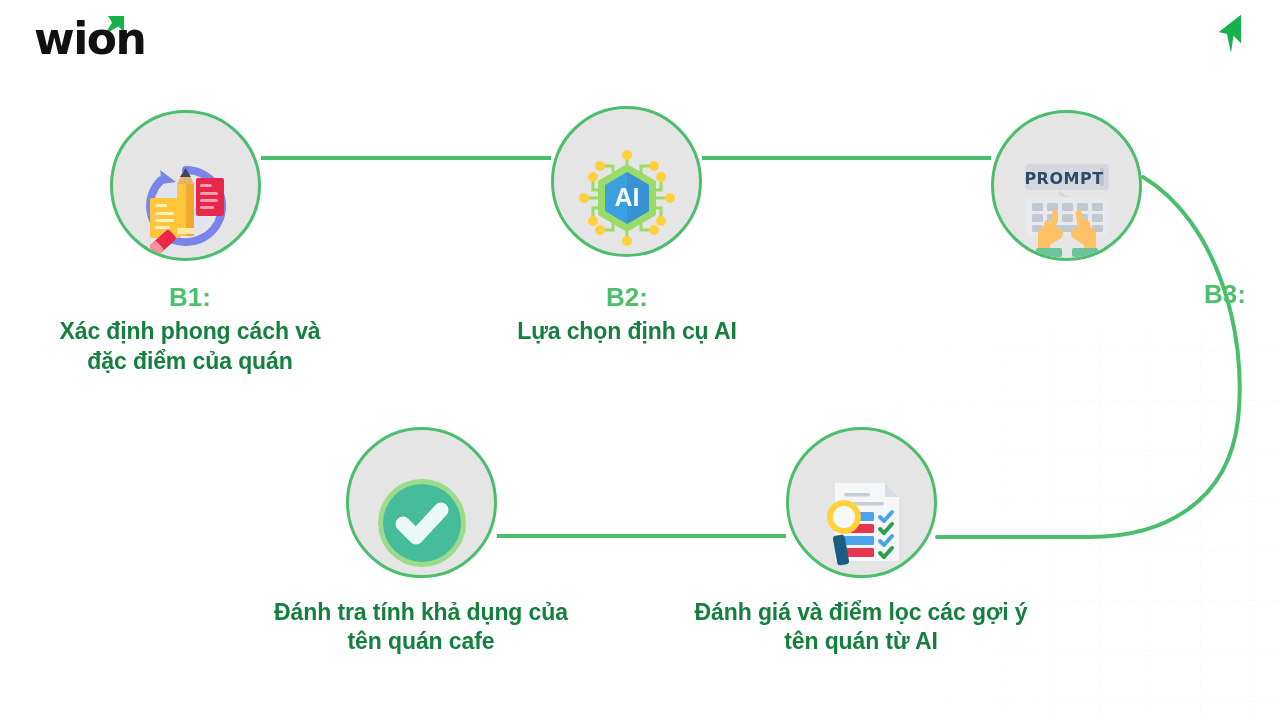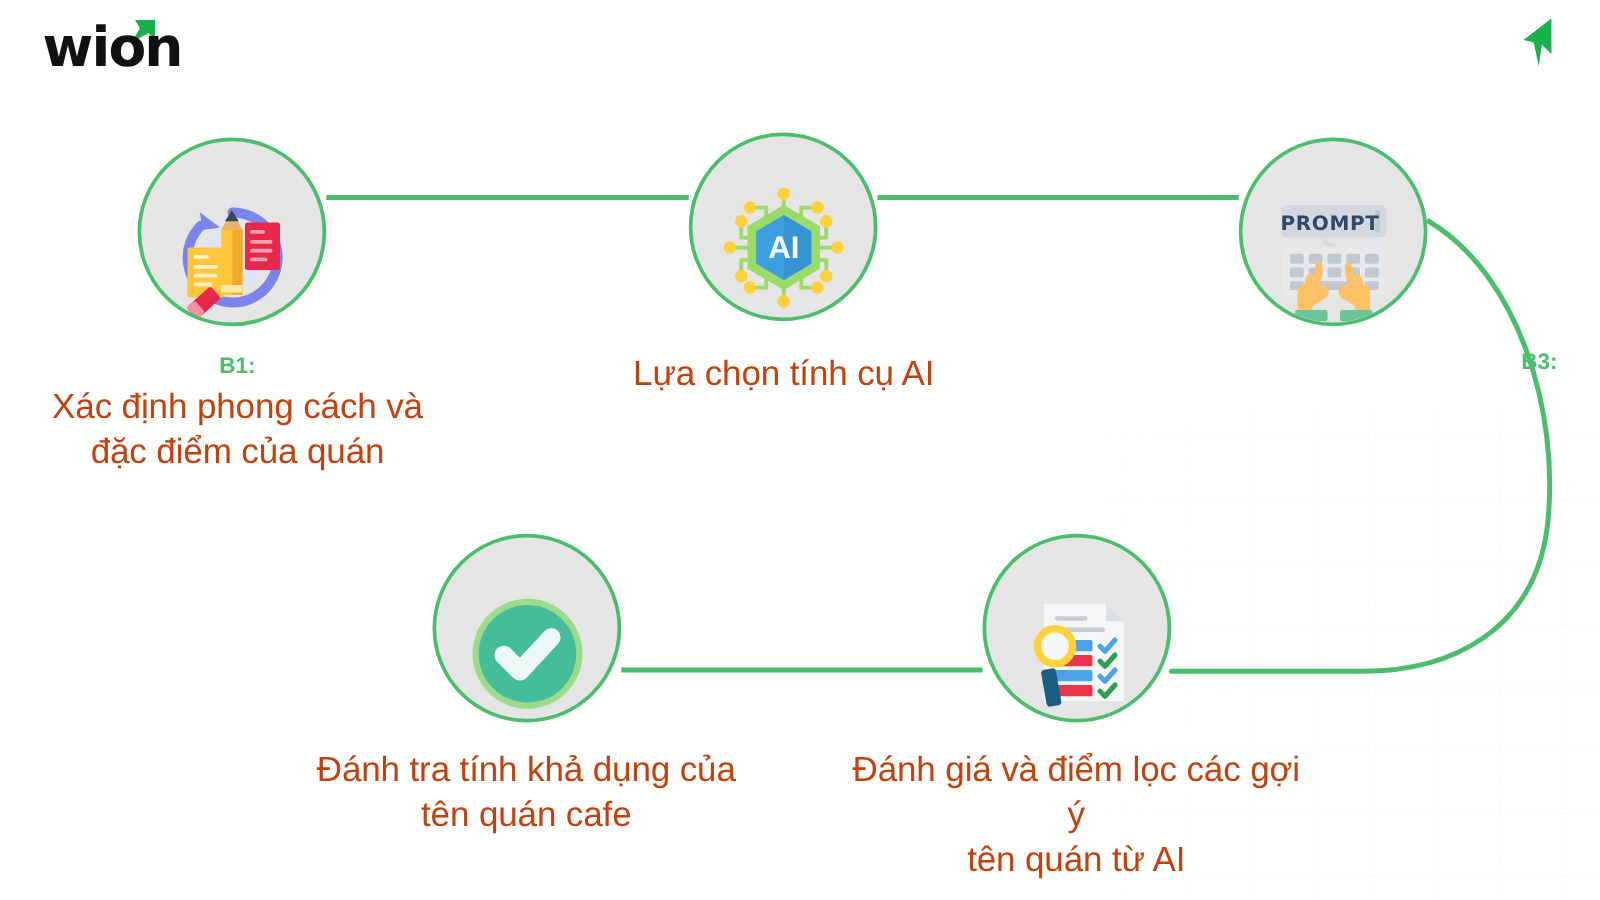--- a/index.html
+++ b/index.html
@@ -98,7 +98,7 @@
   }
   .step-num {
     display: block;
-    font-size: 18px;
+    font-size: 26px;
     font-weight: 700;
     color: #4CBF6B;
     letter-spacing: 0px;

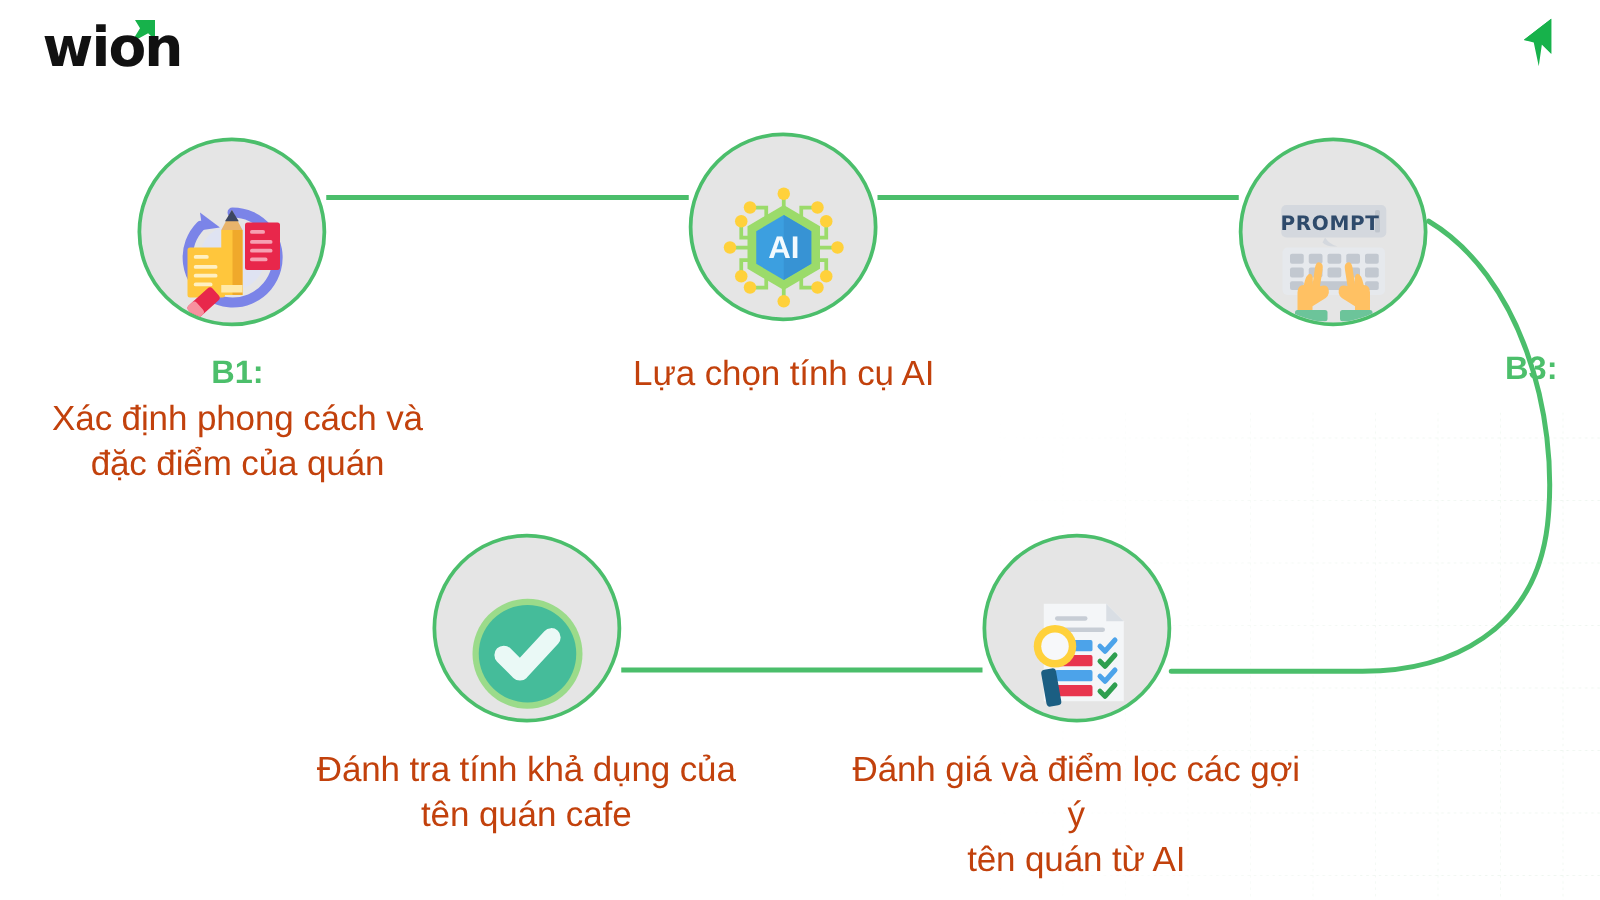--- a/index.html
+++ b/index.html
@@ -259,6 +259,7 @@
       </svg>
     </div>
     <div class="step-caption">
+      <span class="step-num">B2:</span>
       <span class="step-text">Lựa chọn tính cụ AI</span>
     </div>
   </div>

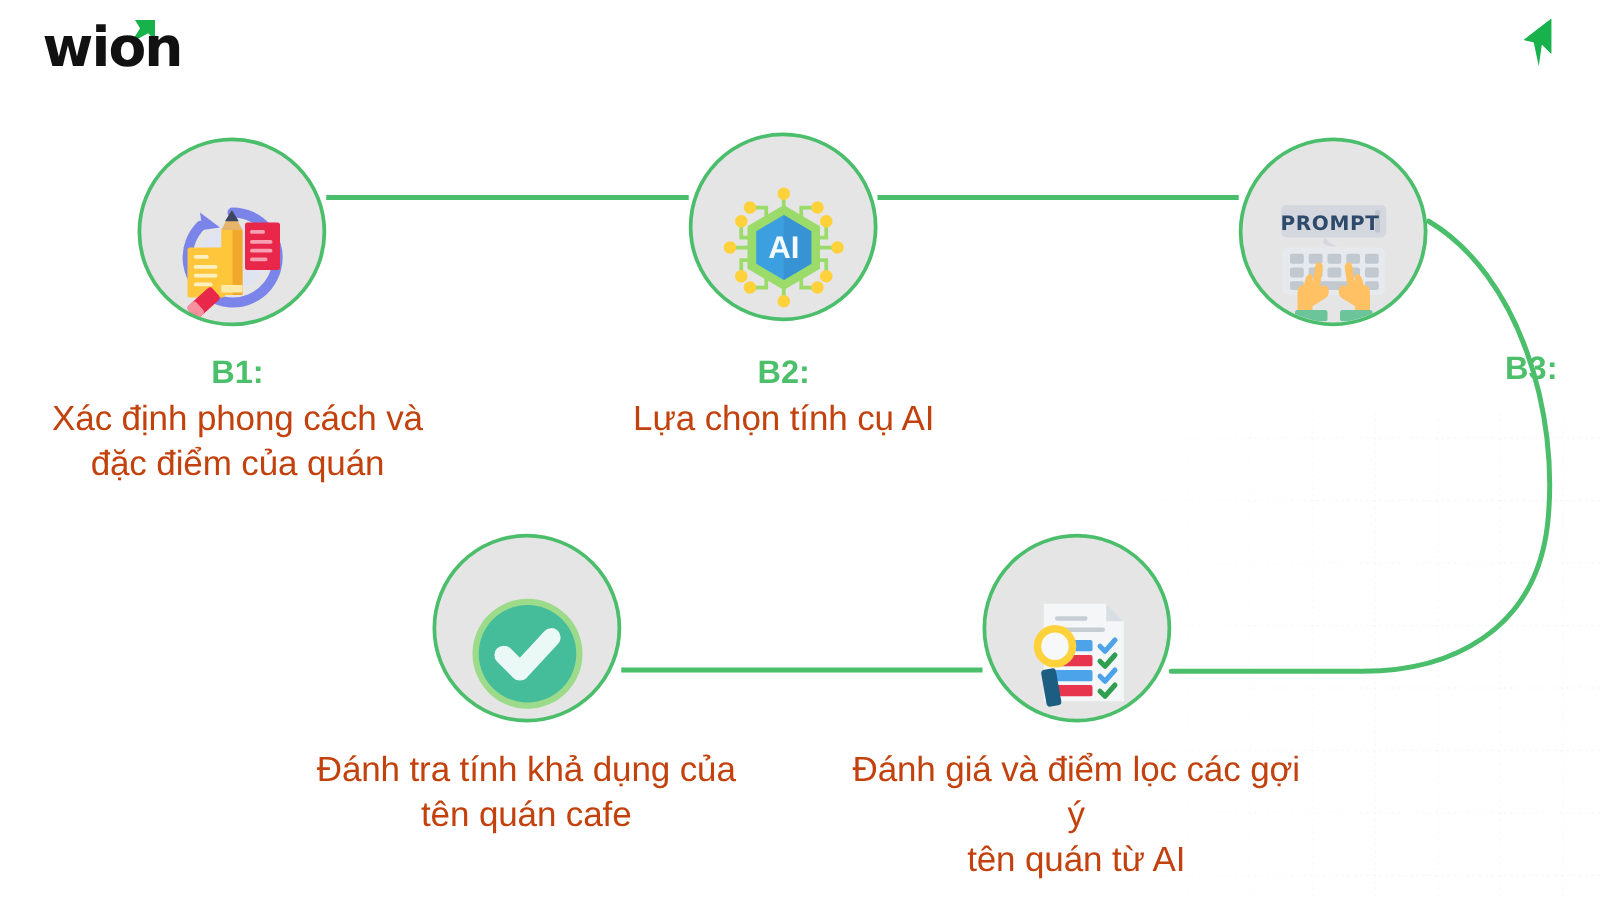--- a/index.html
+++ b/index.html
@@ -106,9 +106,9 @@
   }
   .step-text {
     display: block;
-    font-size: 28px;
-    font-weight: 400;
-    color: #c2410c;
+    font-size: 23px;
+    font-weight: 700;
+    color: #15803d;
     letter-spacing: -0.1px;
     white-space: pre-line;
   }

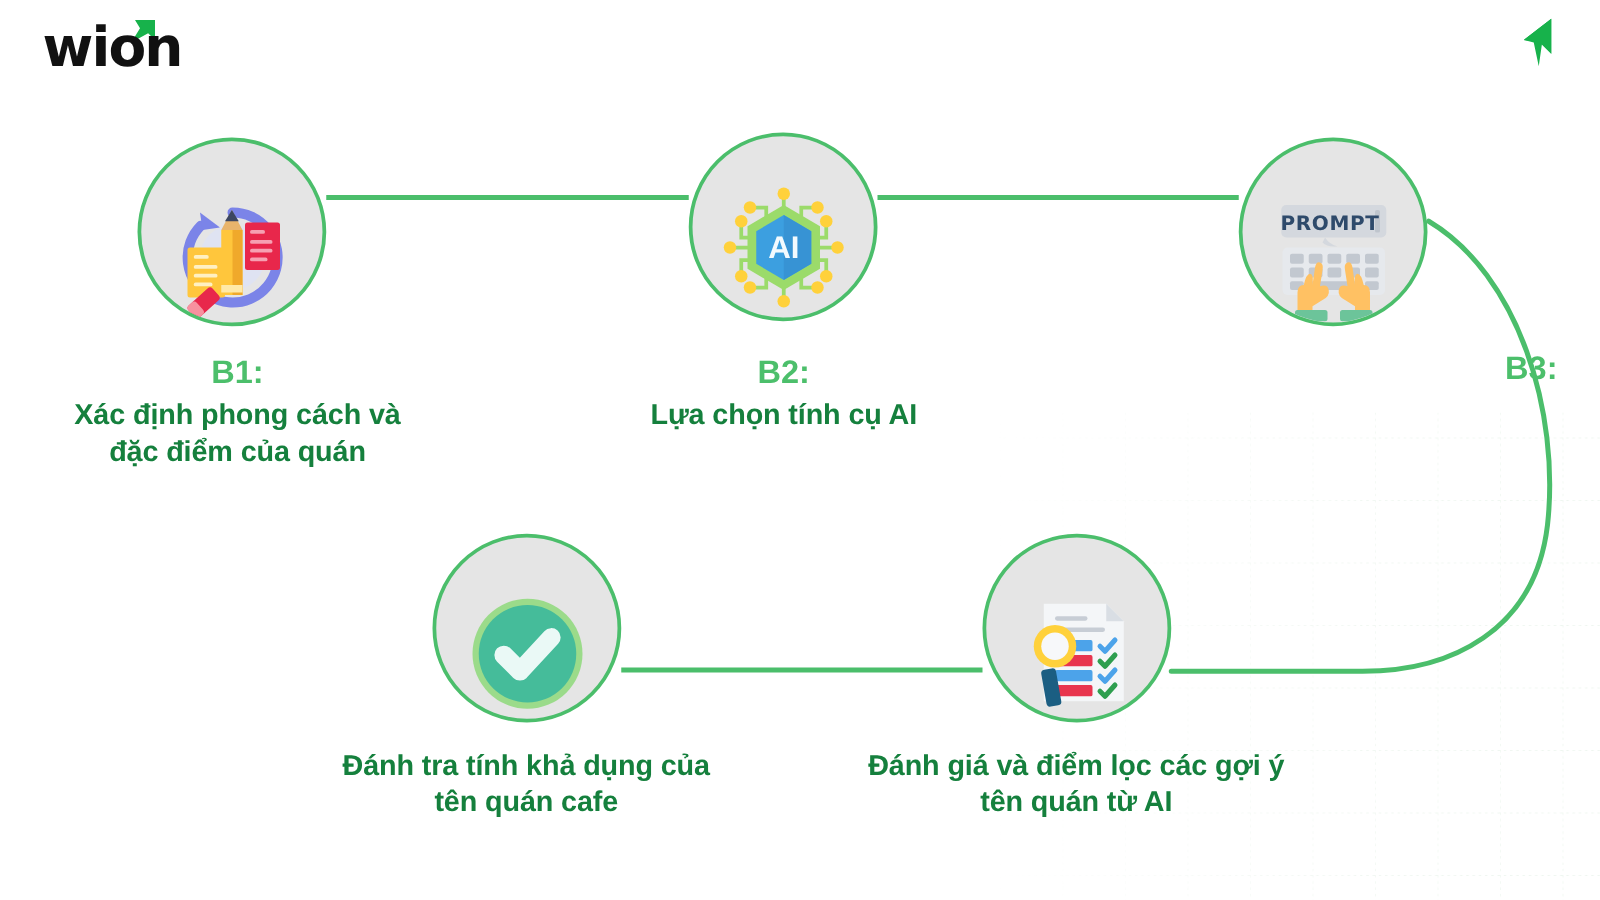--- a/index.html
+++ b/index.html
@@ -260,7 +260,7 @@
     </div>
     <div class="step-caption">
       <span class="step-num">B2:</span>
-      <span class="step-text">Lựa chọn tính cụ AI</span>
+      <span class="step-text">Lựa chọn định cụ AI</span>
     </div>
   </div>
 

